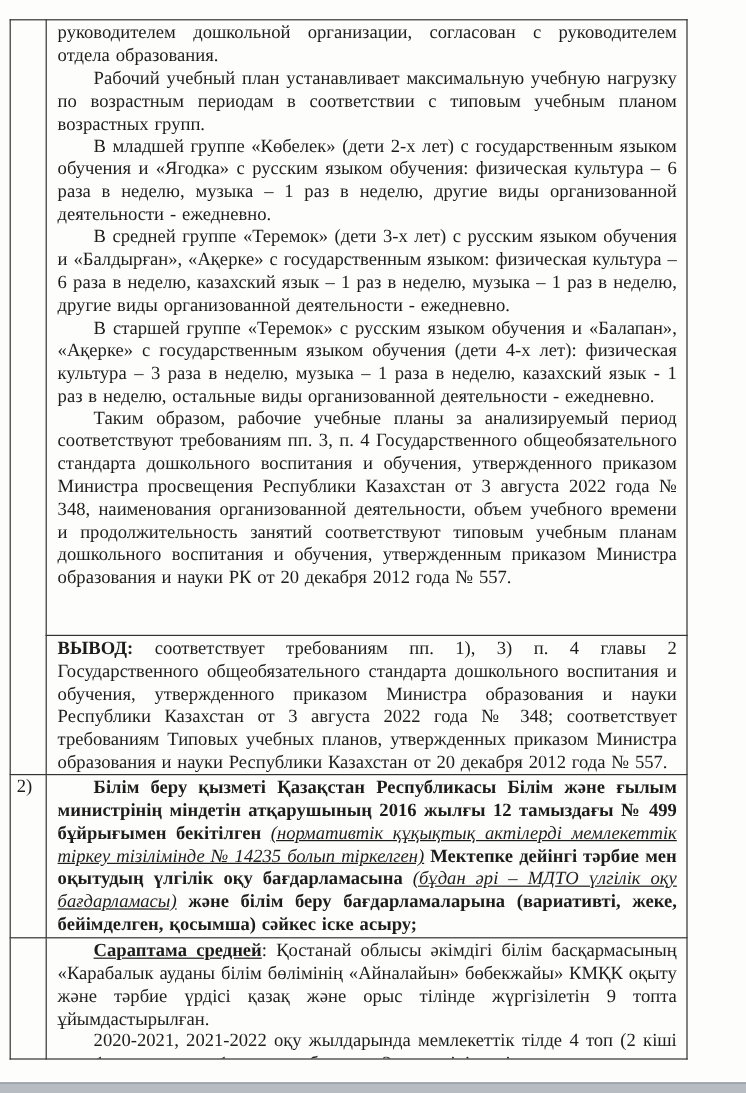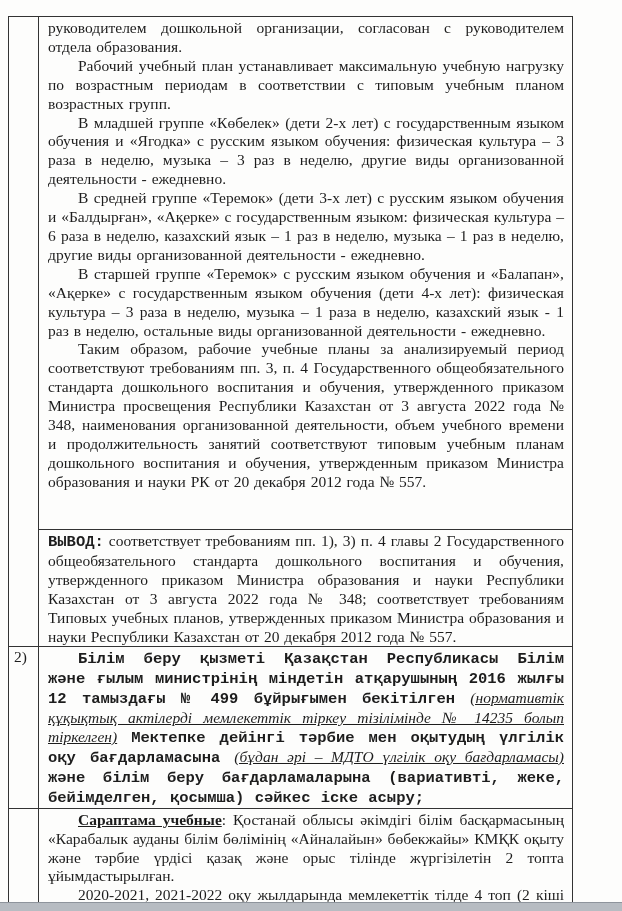--- a/index.html
+++ b/index.html
@@ -75,7 +75,7 @@
       <div class="cell-inner">
             <p class="para"><span class="run regular">руководителем дошкольной организации, согласован с руководителем отдела образования.</span></p>
             <p class="para indent"><span class="run regular">Рабочий учебный план устанавливает максимальную учебную нагрузку по возрастным периодам в соответствии с типовым учебным планом возрастных групп.</span></p>
-            <p class="para indent"><span class="run regular">В младшей группе «Көбелек» (дети 2-х лет) с государственным языком обучения и «Ягодка» с русским языком обучения: физическая культура – 3 раза в неделю, музыка – 3 раз в неделю, другие виды организованной деятельности - ежедневно.</span></p>
+            <p class="para indent"><span class="run regular">В младшей группе «Көбелек» (дети 2-х лет) с государственным языком обучения и «Ягодка» с русским языком обучения: физическая культура – 6 раза в неделю, музыка – 1 раз в неделю, другие виды организованной деятельности - ежедневно.</span></p>
             <p class="para indent"><span class="run regular">В средней группе «Теремок» (дети 3-х лет) с русским языком обучения и «Балдырған», «Ақерке» с государственным языком: физическая культура – 6 раза в неделю, казахский язык – 1 раз в неделю, музыка – 1 раз в неделю, другие виды организованной деятельности - ежедневно.</span></p>
             <p class="para indent"><span class="run regular">В старшей группе «Теремок» с русским языком обучения и «Балапан», «Ақерке» с государственным языком обучения (дети 4-х лет): физическая культура – 3 раза в неделю, музыка – 1 раза в неделю, казахский язык - 1 раз в неделю, остальные виды организованной деятельности - ежедневно.</span></p>
             <p class="para indent"><span class="run regular">Таким образом, рабочие учебные планы за анализируемый период соответствуют требованиям пп. 3, п. 4 Государственного общеобязательного стандарта дошкольного воспитания и обучения, утвержденного приказом Министра просвещения Республики Казахстан от 3 августа 2022 года № 348, наименования организованной деятельности, объем учебного времени и продолжительность занятий соответствуют типовым учебным планам дошкольного воспитания и обучения, утвержденным приказом Министра образования и науки РК от 20 декабря 2012 года № 557.</span></p>

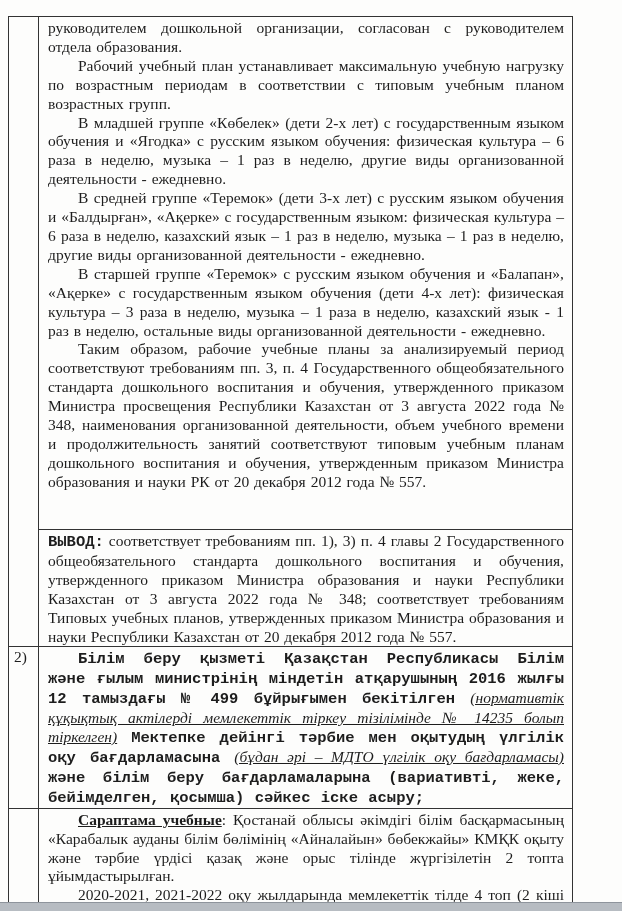--- a/index.html
+++ b/index.html
@@ -49,7 +49,7 @@
   }
   .para.indent{ text-indent:30px; }
   .run.regular{ font-weight:normal; font-style:normal; }
-  .run.bold{ font-weight:bold;font-family:Liberation Mono, monospace; }
+  .run.bold{ font-weight:bold; }
   .run.italic{ font-style:italic;text-decoration:underline; }
   .run.bold-underline{ font-weight:bold; text-decoration:underline; }
   .scan-strip{

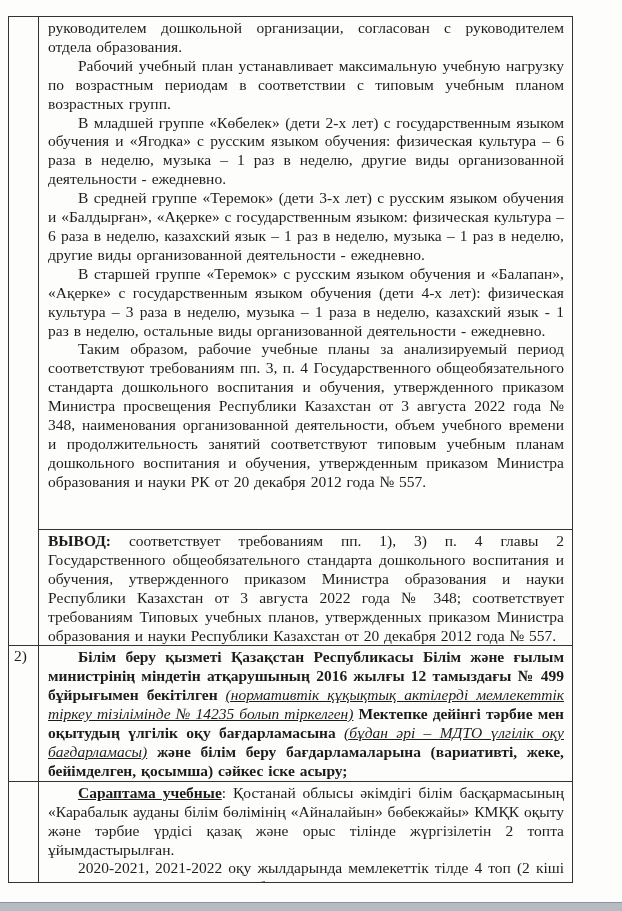--- a/index.html
+++ b/index.html
@@ -101,7 +101,7 @@
     <td class="num-cell"></td>
     <td class="text-cell">
       <div class="cell-inner">
-            <p class="para indent"><span class="run bold-underline">Сараптама учебные</span><span class="run regular">: Қостанай облысы әкімдігі білім басқармасының «Карабалык ауданы білім бөлімінің «Айналайын» бөбекжайы» КМҚК оқыту және тәрбие үрдісі қазақ және орыс тілінде жүргізілетін 2 топта ұйымдастырылған.</span></p>
+            <p class="para indent"><span class="run bold-underline">Сараптама средней</span><span class="run regular">: Қостанай облысы әкімдігі білім басқармасының «Карабалык ауданы білім бөлімінің «Айналайын» бөбекжайы» КМҚК оқыту және тәрбие үрдісі қазақ және орыс тілінде жүргізілетін 2 топта ұйымдастырылған.</span></p>
             <p class="para indent"><span class="run regular">2020-2021, 2021-2022 оқу жылдарында мемлекеттік тілде 4 топ (2 кіші топ, 1 ортаңғы топ, 1 ересек тобы және 2 орыс тіліндегі аралас топ</span></p>
           </div>
     </td>

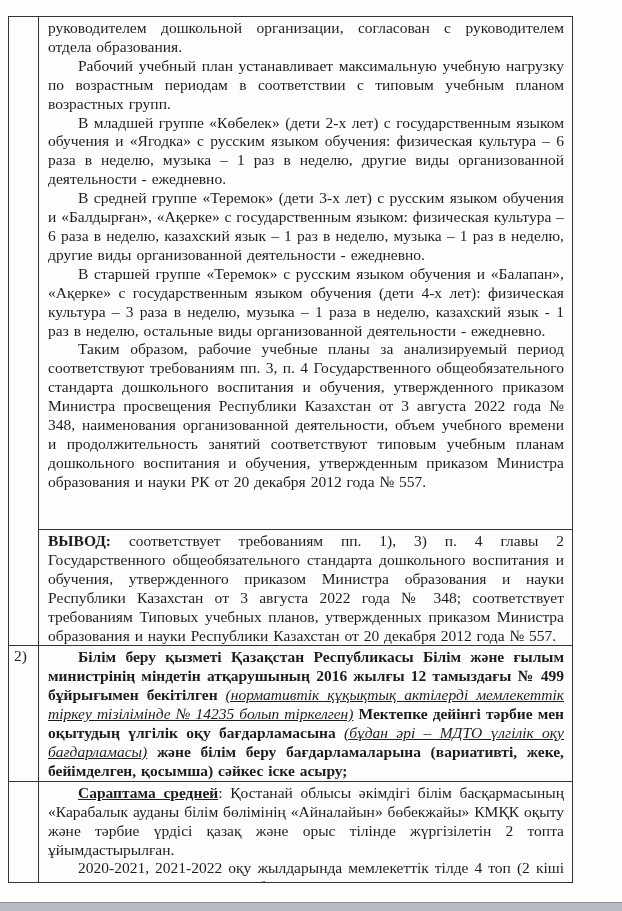--- a/index.html
+++ b/index.html
@@ -101,7 +101,7 @@
     <td class="num-cell"></td>
     <td class="text-cell">
       <div class="cell-inner">
-            <p class="para indent"><span class="run bold-underline">Сараптама средней</span><span class="run regular">: Қостанай облысы әкімдігі білім басқармасының «Карабалык ауданы білім бөлімінің «Айналайын» бөбекжайы» КМҚК оқыту және тәрбие үрдісі қазақ және орыс тілінде жүргізілетін 2 топта ұйымдастырылған.</span></p>
+            <p class="para indent"><span class="run bold-underline">Сараптама средней</span><span class="run regular">: Қостанай облысы әкімдігі білім басқармасының «Карабалык ауданы білім бөлімінің «Айналайын» бөбекжайы» КМҚК оқыту және тәрбие үрдісі қазақ және орыс тілінде жүргізілетін 9 топта ұйымдастырылған.</span></p>
             <p class="para indent"><span class="run regular">2020-2021, 2021-2022 оқу жылдарында мемлекеттік тілде 4 топ (2 кіші топ, 1 ортаңғы топ, 1 ересек тобы және 2 орыс тіліндегі аралас топ</span></p>
           </div>
     </td>

